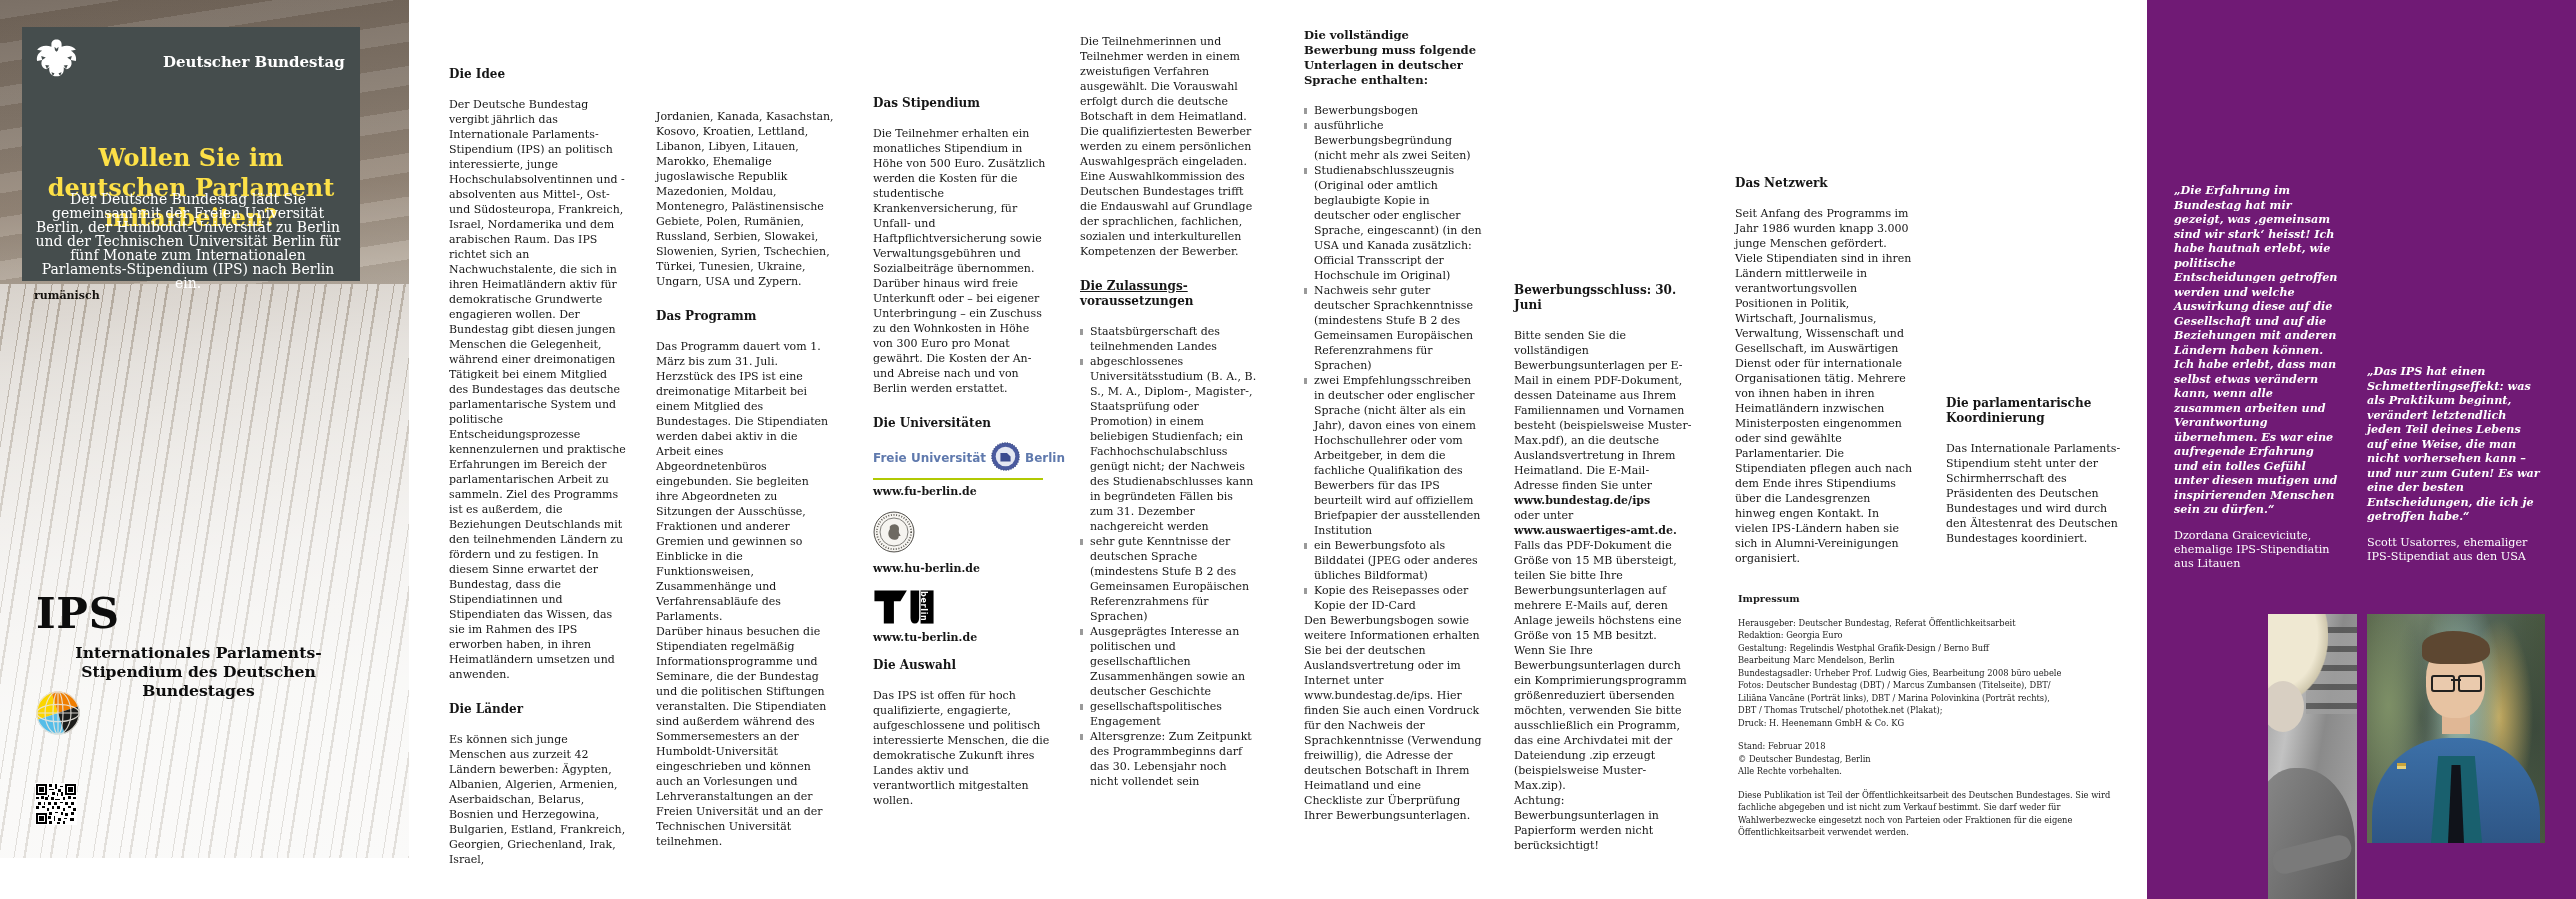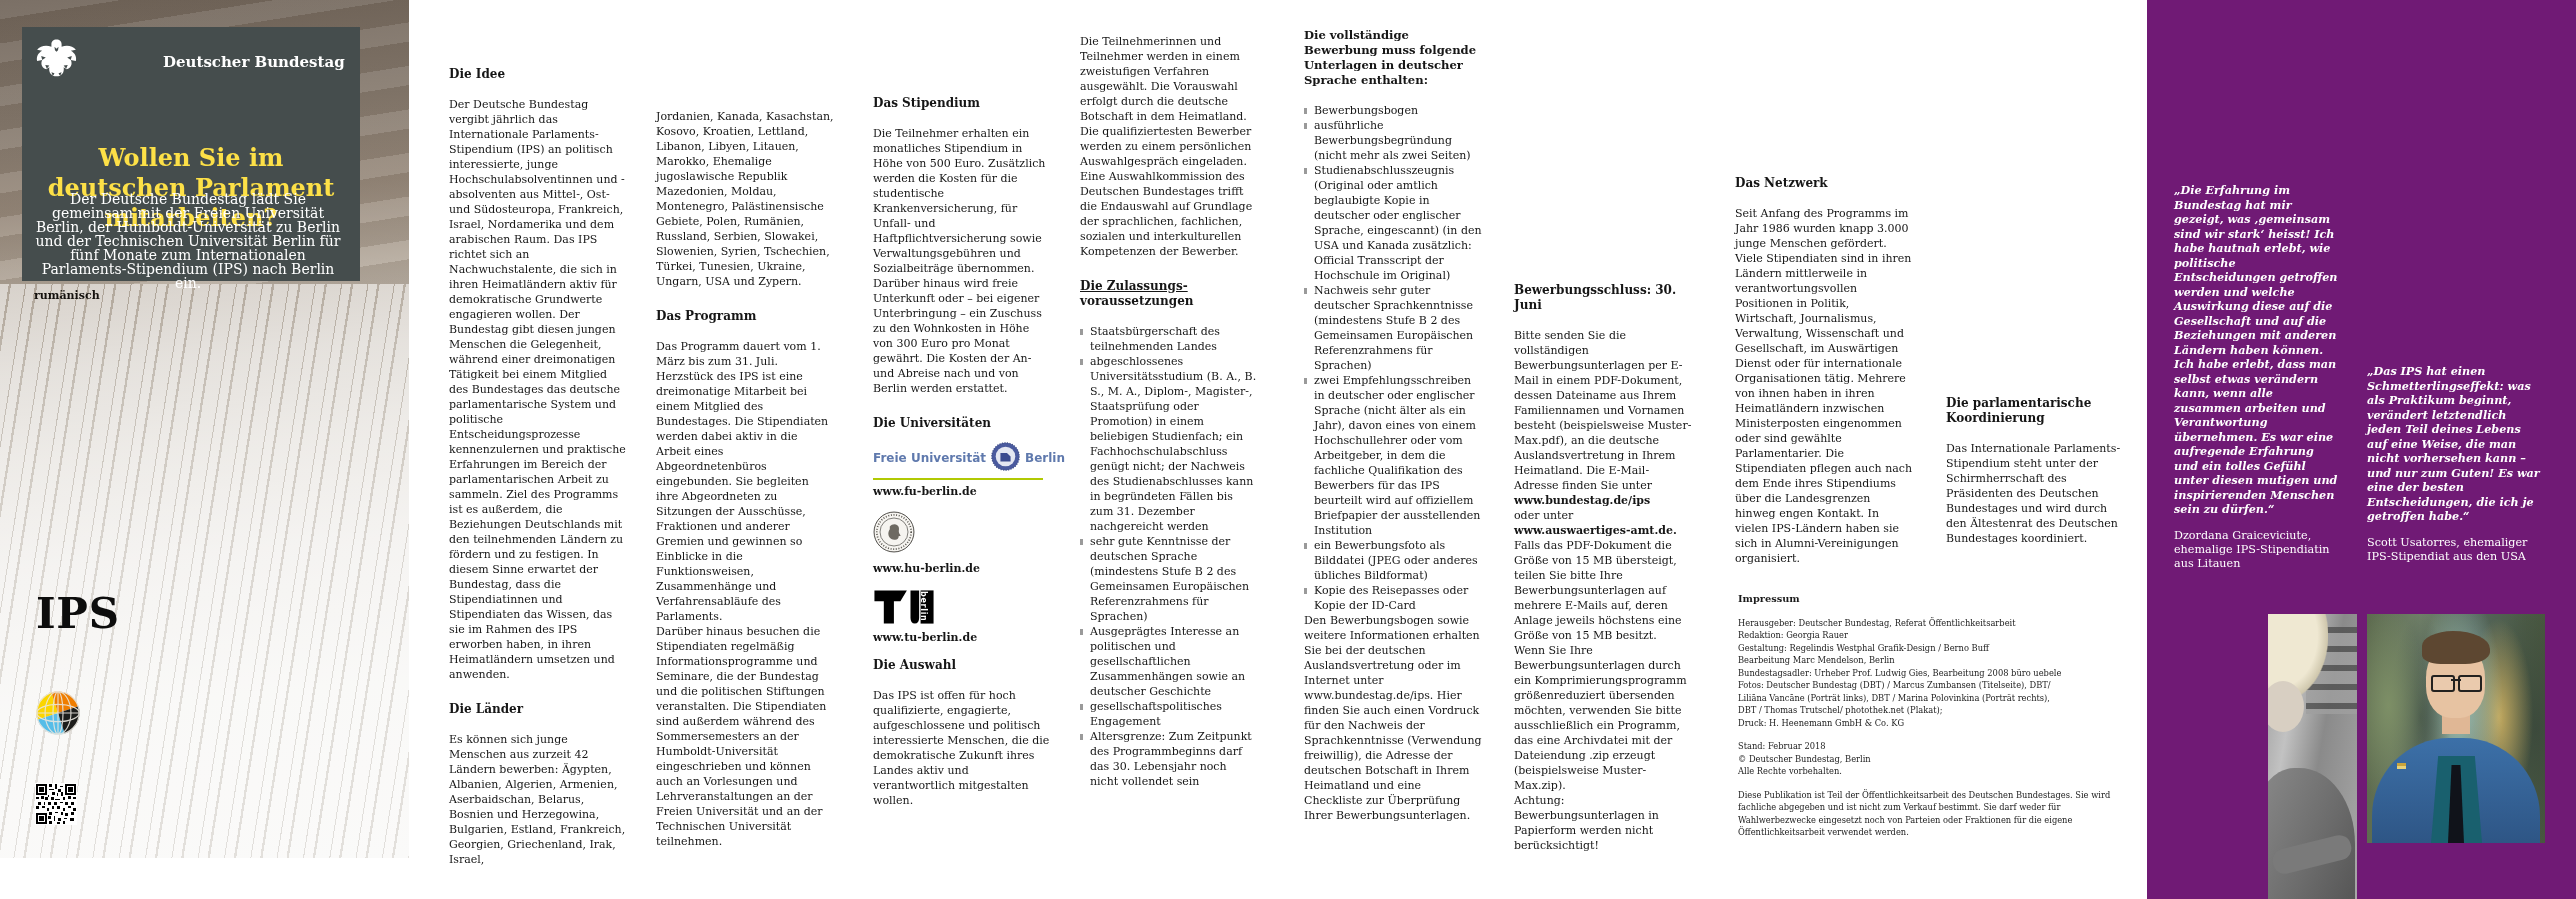--- a/index.html
+++ b/index.html
@@ -323,7 +323,7 @@
   <div class="impressum">
     <div class="imp-h">Impressum</div>
     <div>Herausgeber: Deutscher Bundestag, Referat Öffentlichkeitsarbeit</div>
-    <div>Redaktion: Georgia Rauer</div>
+    <div>Redaktion: Georgia Euro</div>
     <div>Gestaltung: Regelindis Westphal Grafik-Design / Berno Buff</div>
     <div>Bearbeitung Marc Mendelson, Berlin</div>
     <div>Bundestagsadler: Urheber Prof. Ludwig Gies, Bearbeitung 2008 büro uebele</div>

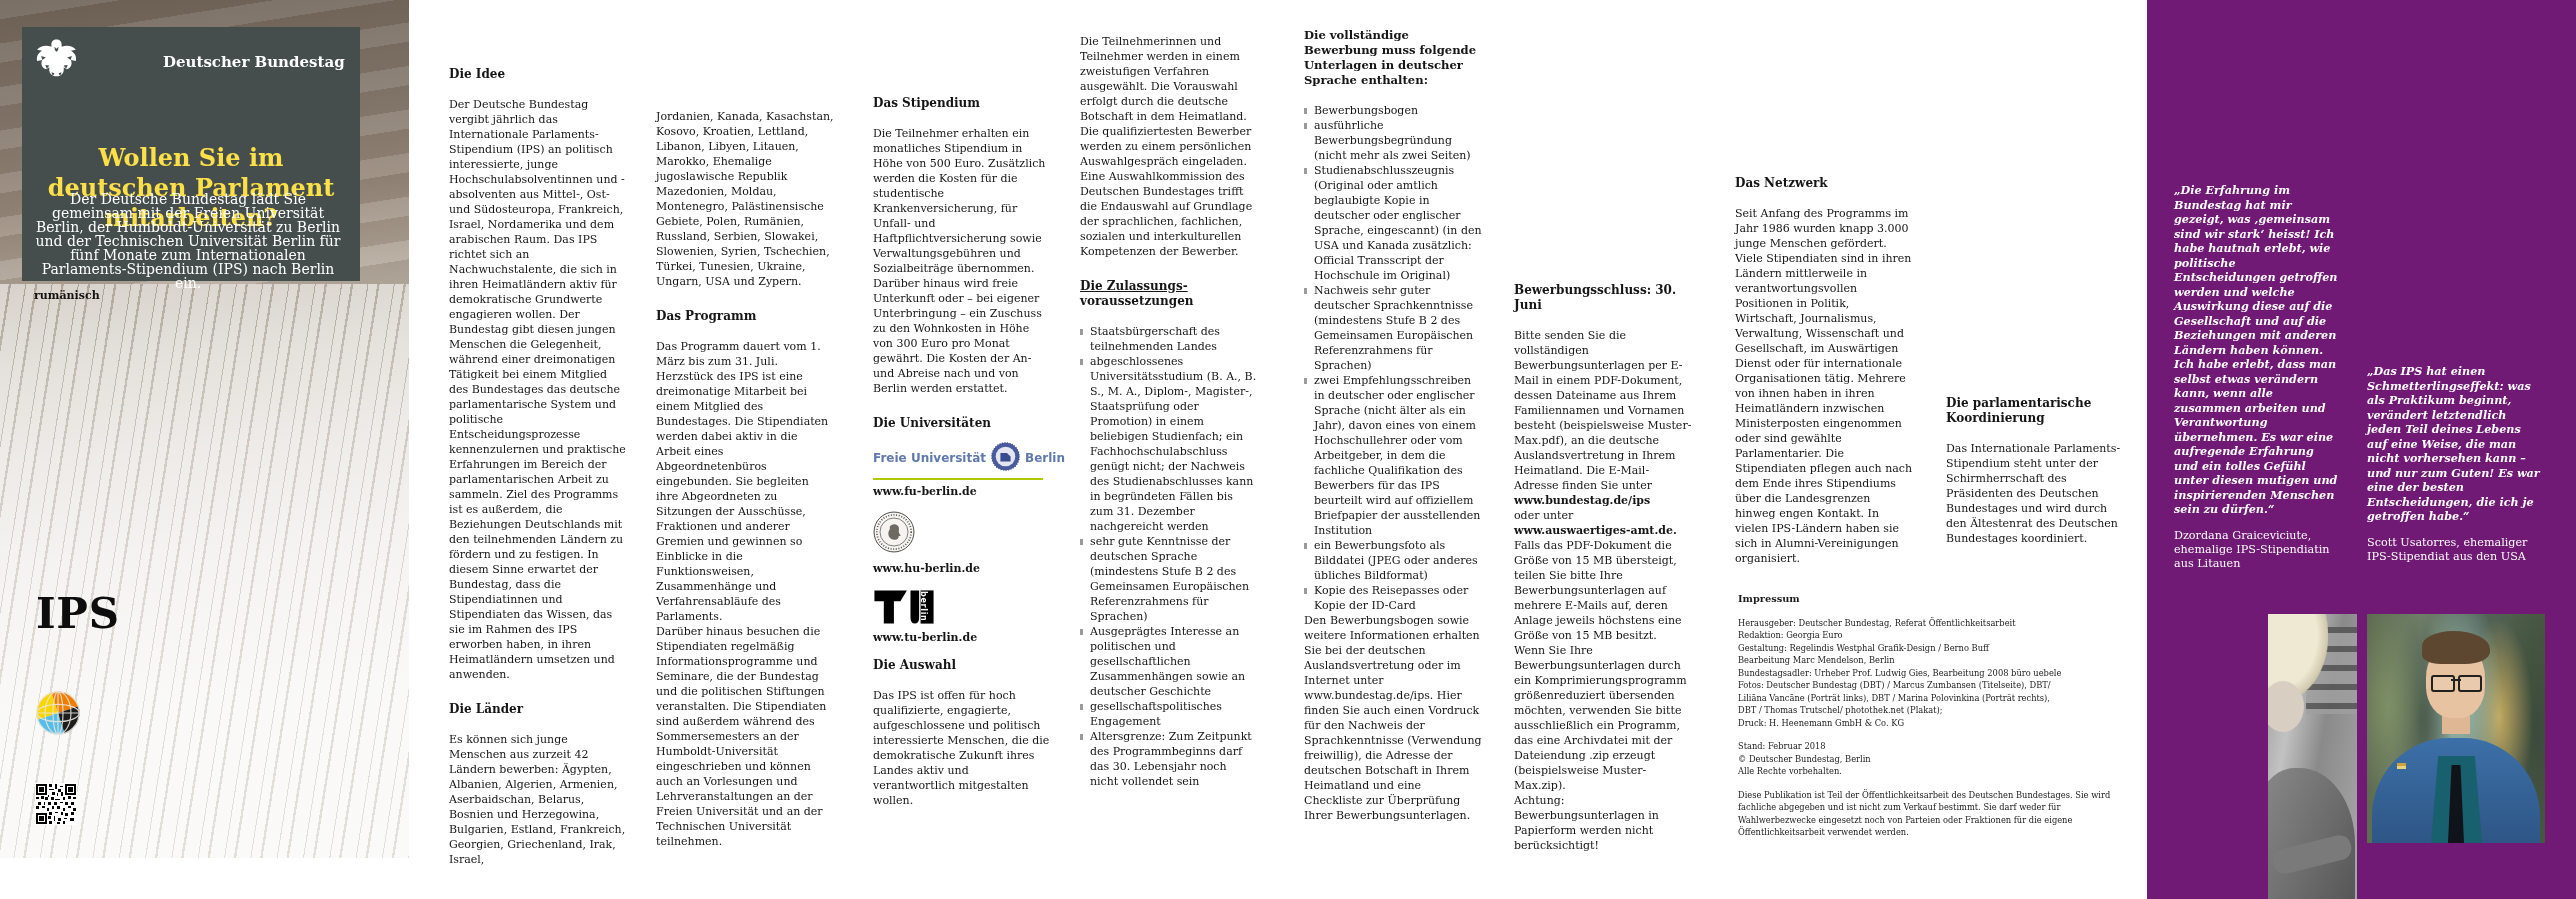--- a/index.html
+++ b/index.html
@@ -130,6 +130,7 @@
     </div>
     <div class="photo-label">rumänisch</div>
     <div class="ips-abbr">IPS</div>
+    <div class="ips-name">Internationales Parlaments-Stipendium des Deutschen Bundestages</div>
     <span class="globe">
       <svg width="46" height="46" viewBox="0 0 64 64">
         <g transform="rotate(-18 32 32)">

